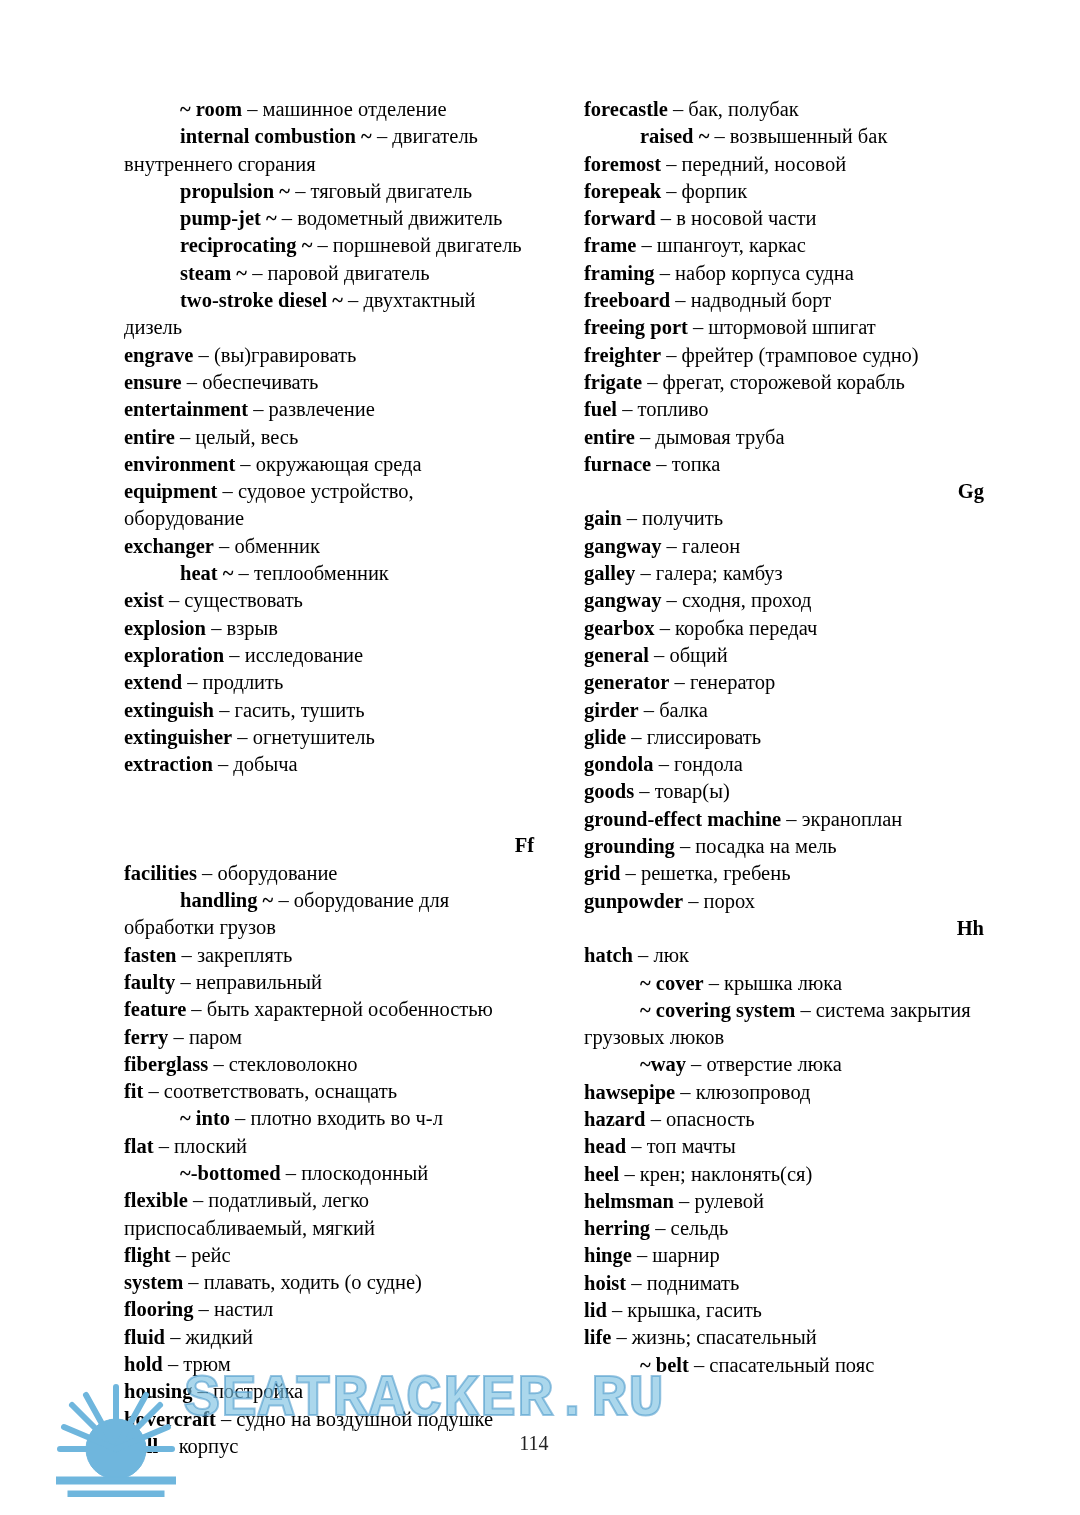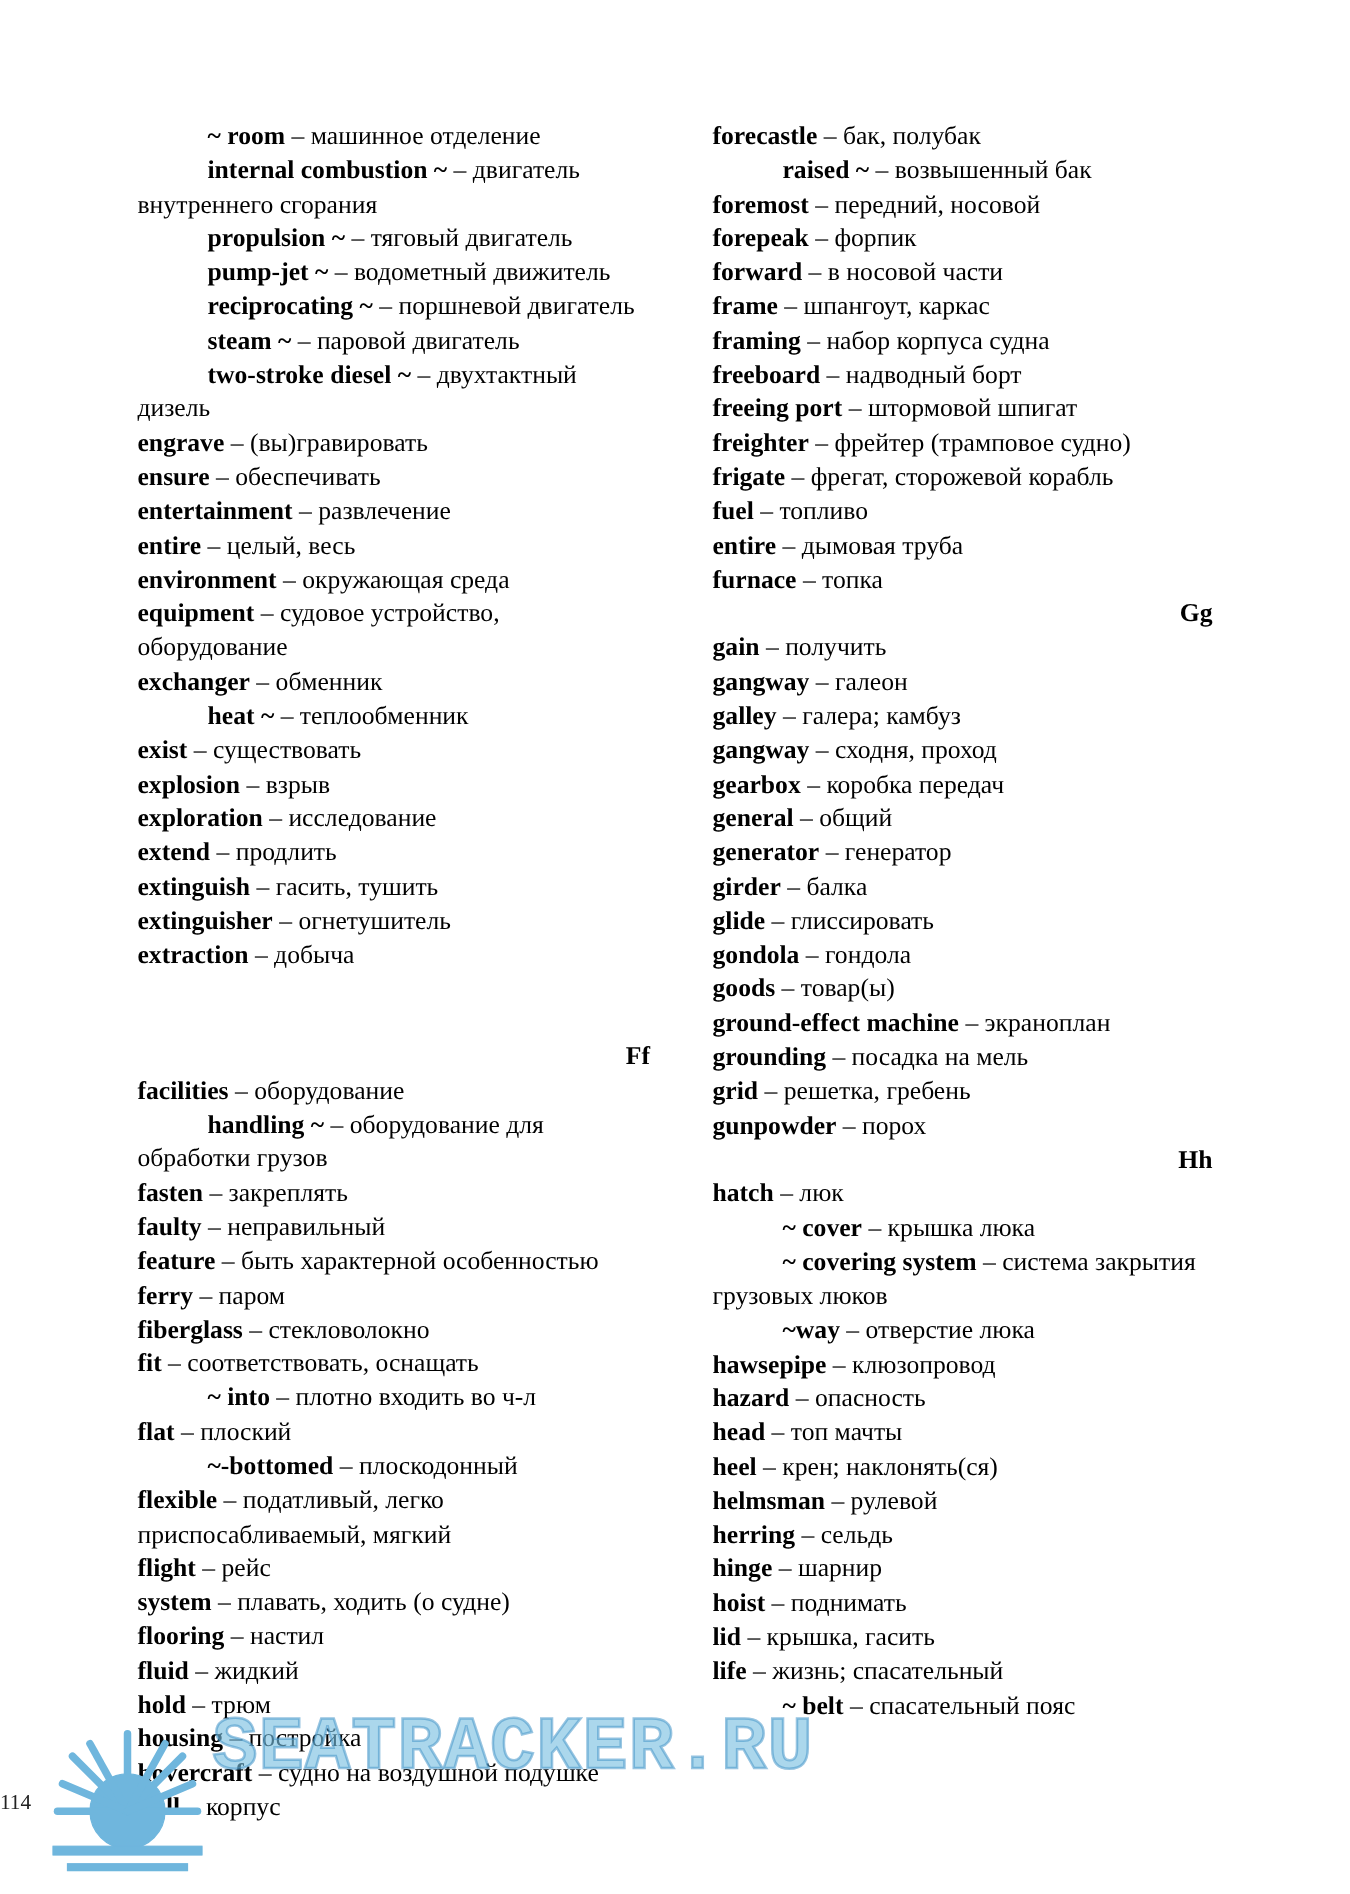--- a/index.html
+++ b/index.html
@@ -17,7 +17,7 @@
   }
   #page {
     position: absolute;
-    left: 0; top: 0;
+    left: 14px; top: 0;
     width: 1004px;
     height: 1515px;
     padding-left: 36px;

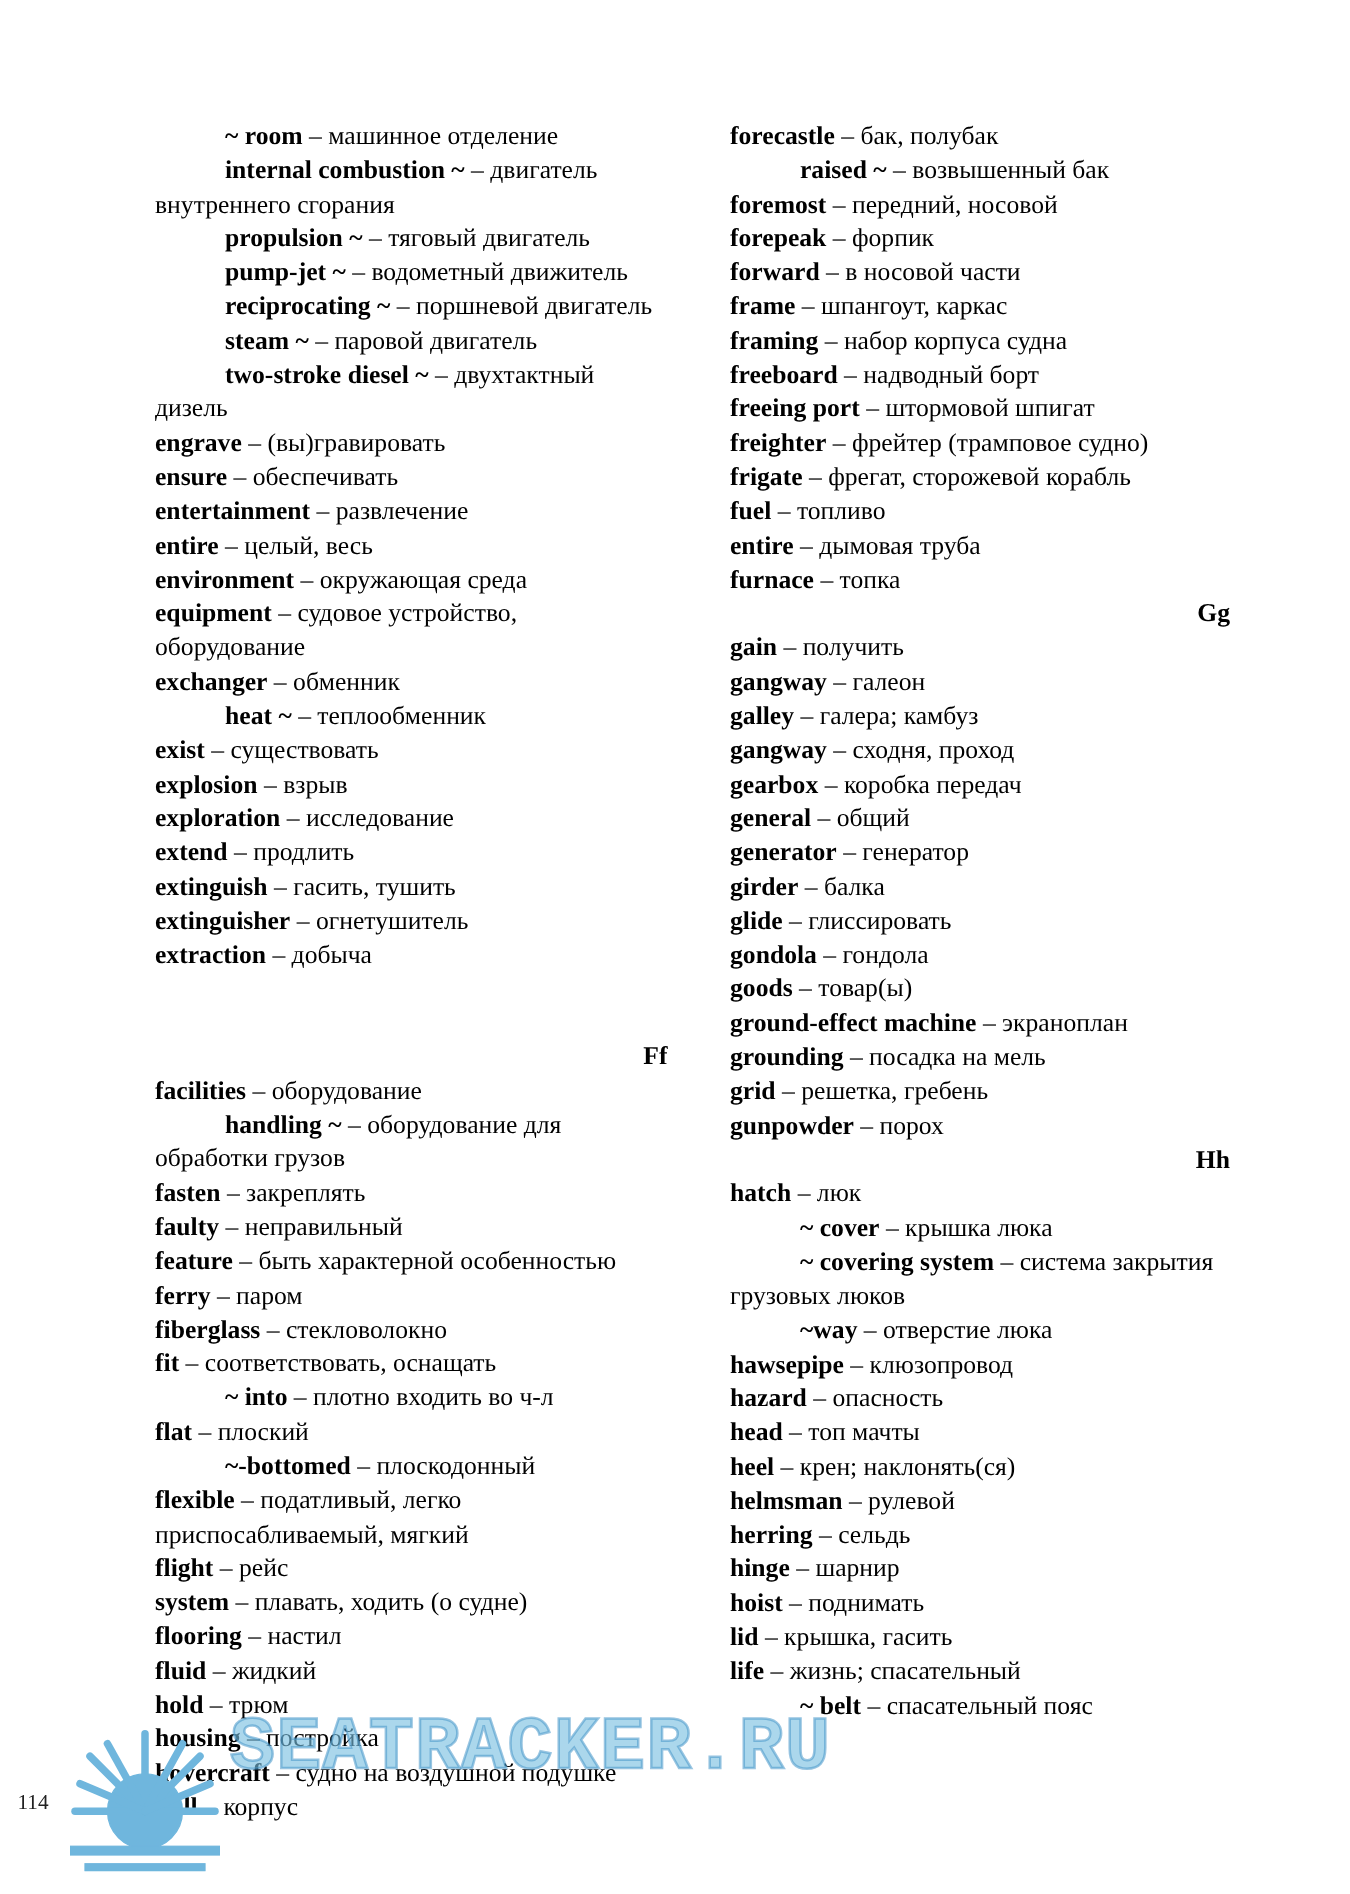--- a/index.html
+++ b/index.html
@@ -69,7 +69,8 @@
     left: 0;
     right: 0;
     top: 1432px;
-    font-size: 17px;
+    text-align: center;
+    font-size: 20px;
     font-family: "Liberation Serif", serif;
     color: #222;
   }

